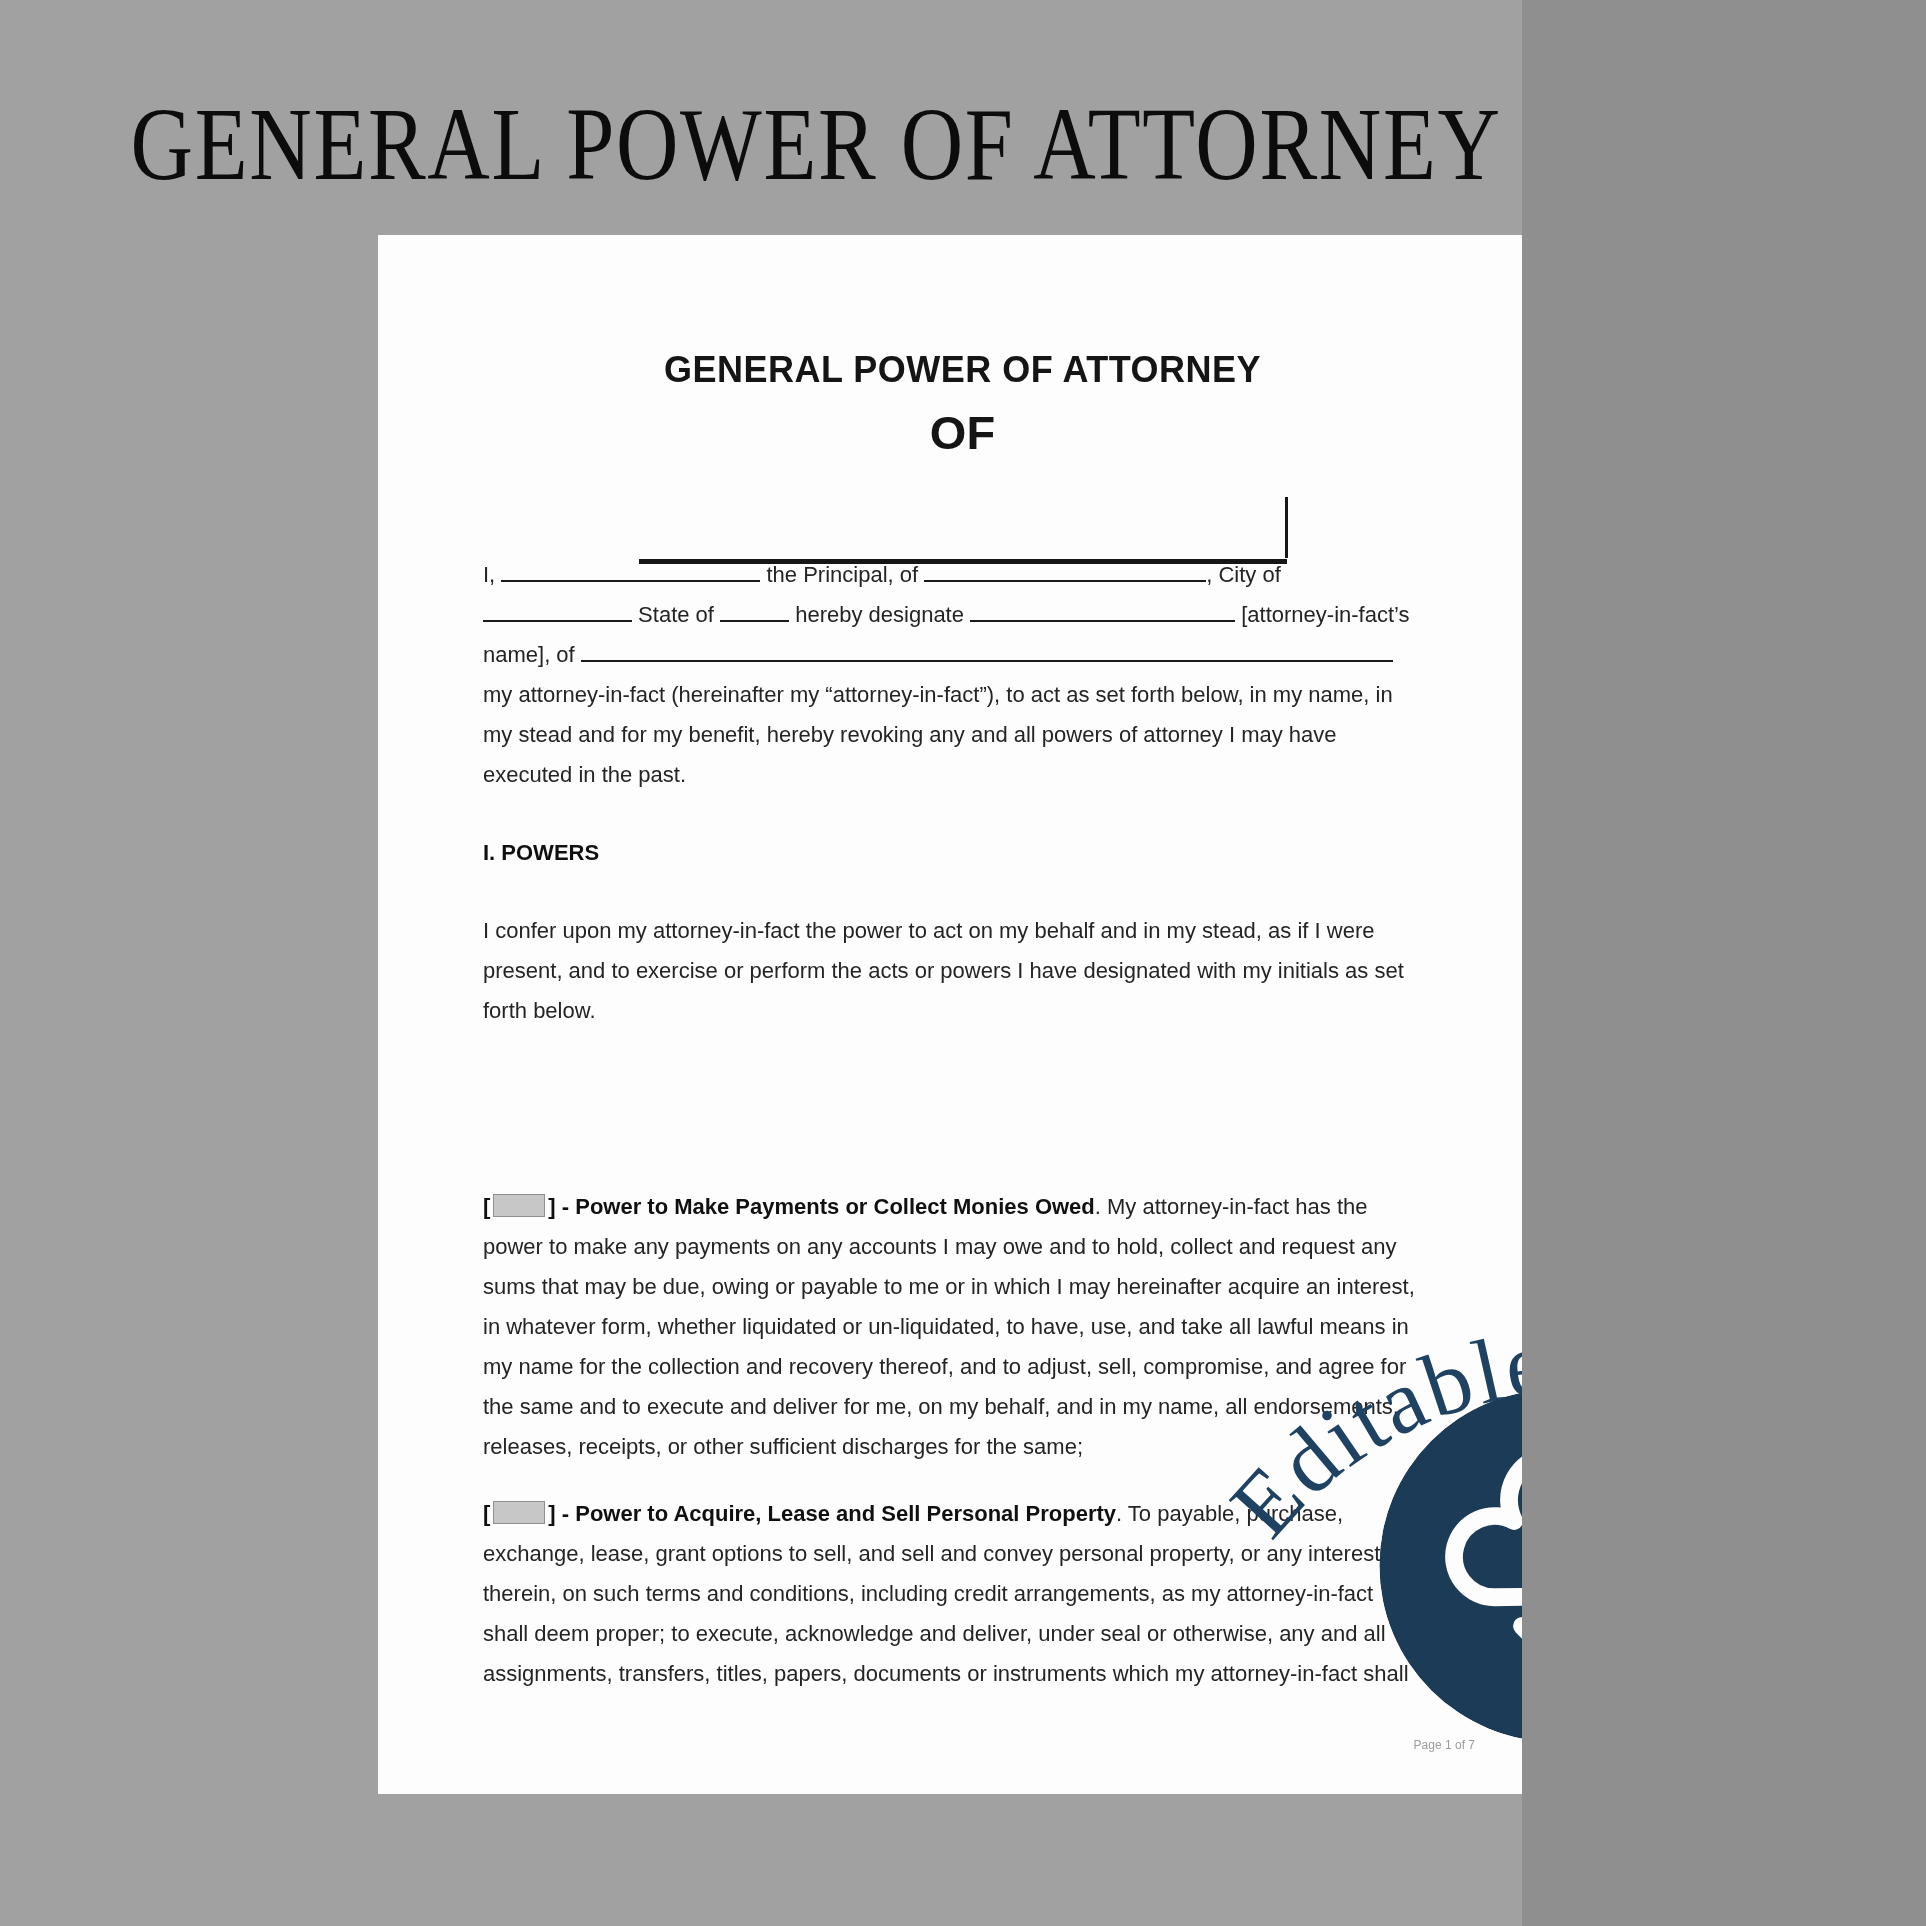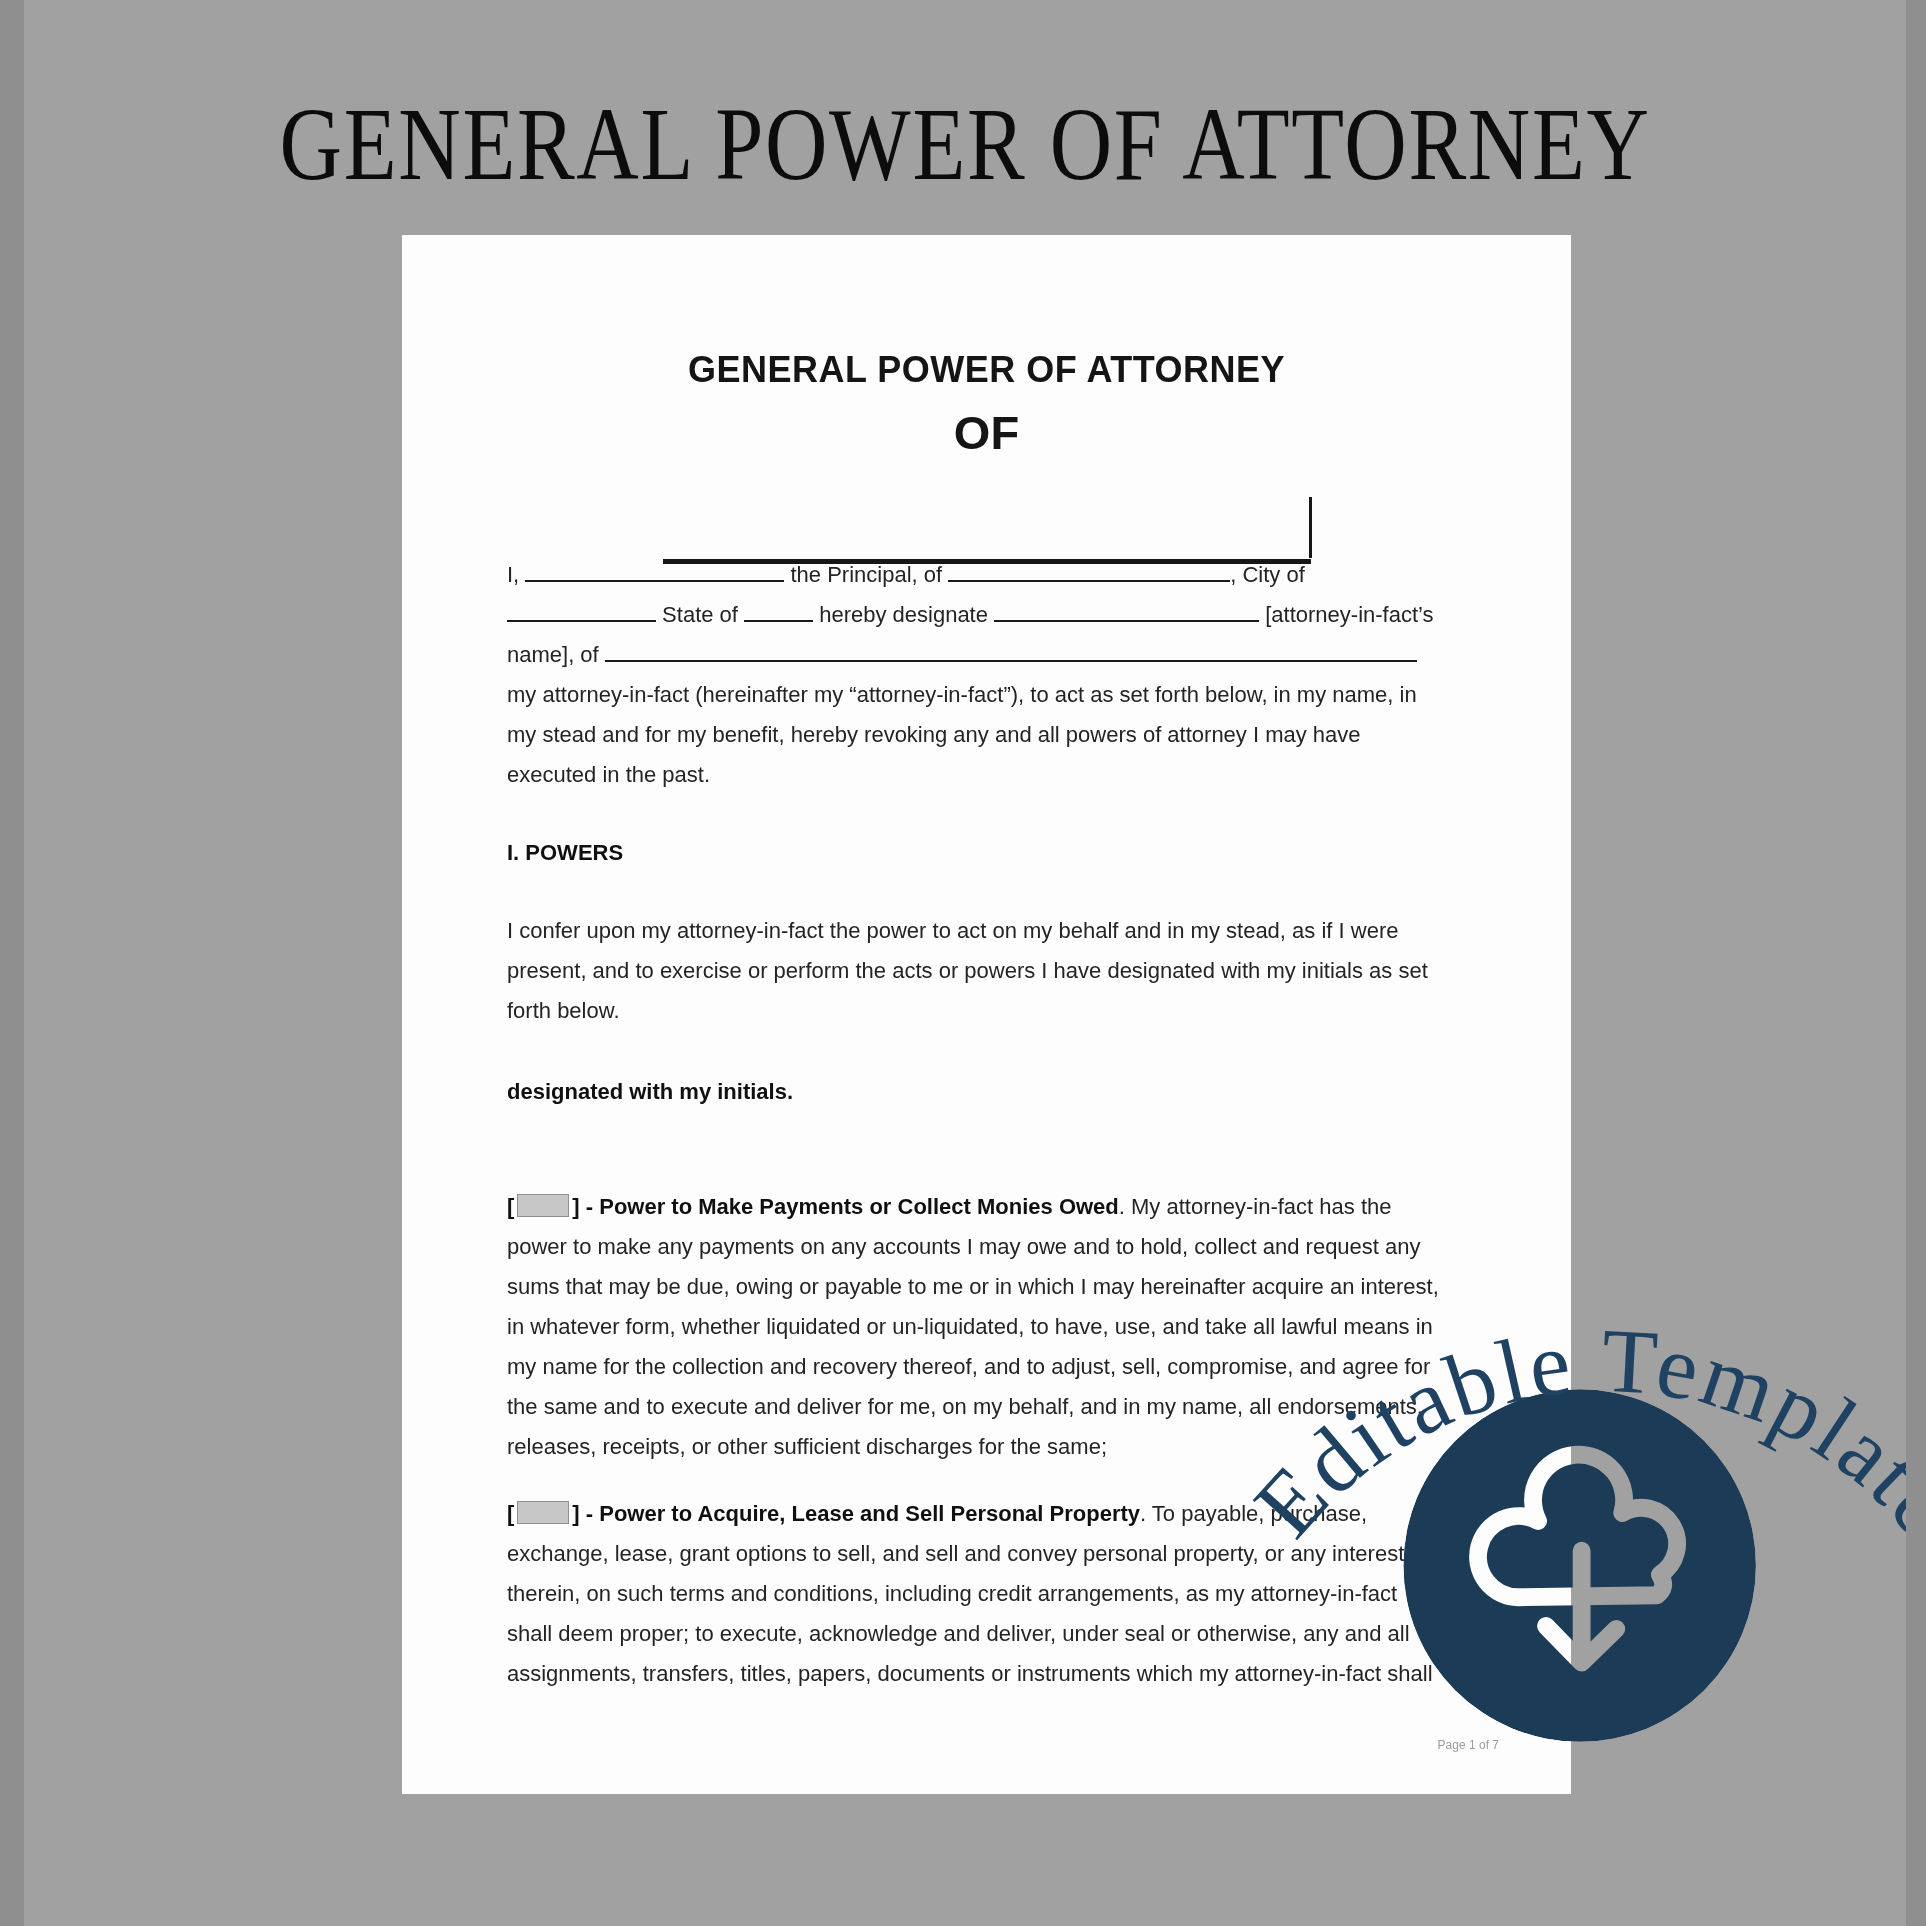--- a/index.html
+++ b/index.html
@@ -3,8 +3,8 @@
 <meta charset="utf-8">
 <style>
   html,body{margin:0;padding:0;background:#8f8f8f;}
-  .stage{position:relative;width:1882px;height:1927px;background:#a1a1a1;overflow:hidden;
-         font-family:"Liberation Sans","DejaVu Sans",sans-serif;margin-left:24px;}
+  .stage{position:relative;width:1522px;height:1927px;background:#a1a1a1;overflow:hidden;
+         font-family:"Liberation Sans","DejaVu Sans",sans-serif;}
   
   .banner{position:absolute;top:85px;left:0;width:100%;text-align:center;}
   .banner .bt{display:inline-block;font-family:"Liberation Serif","DejaVu Serif",serif;

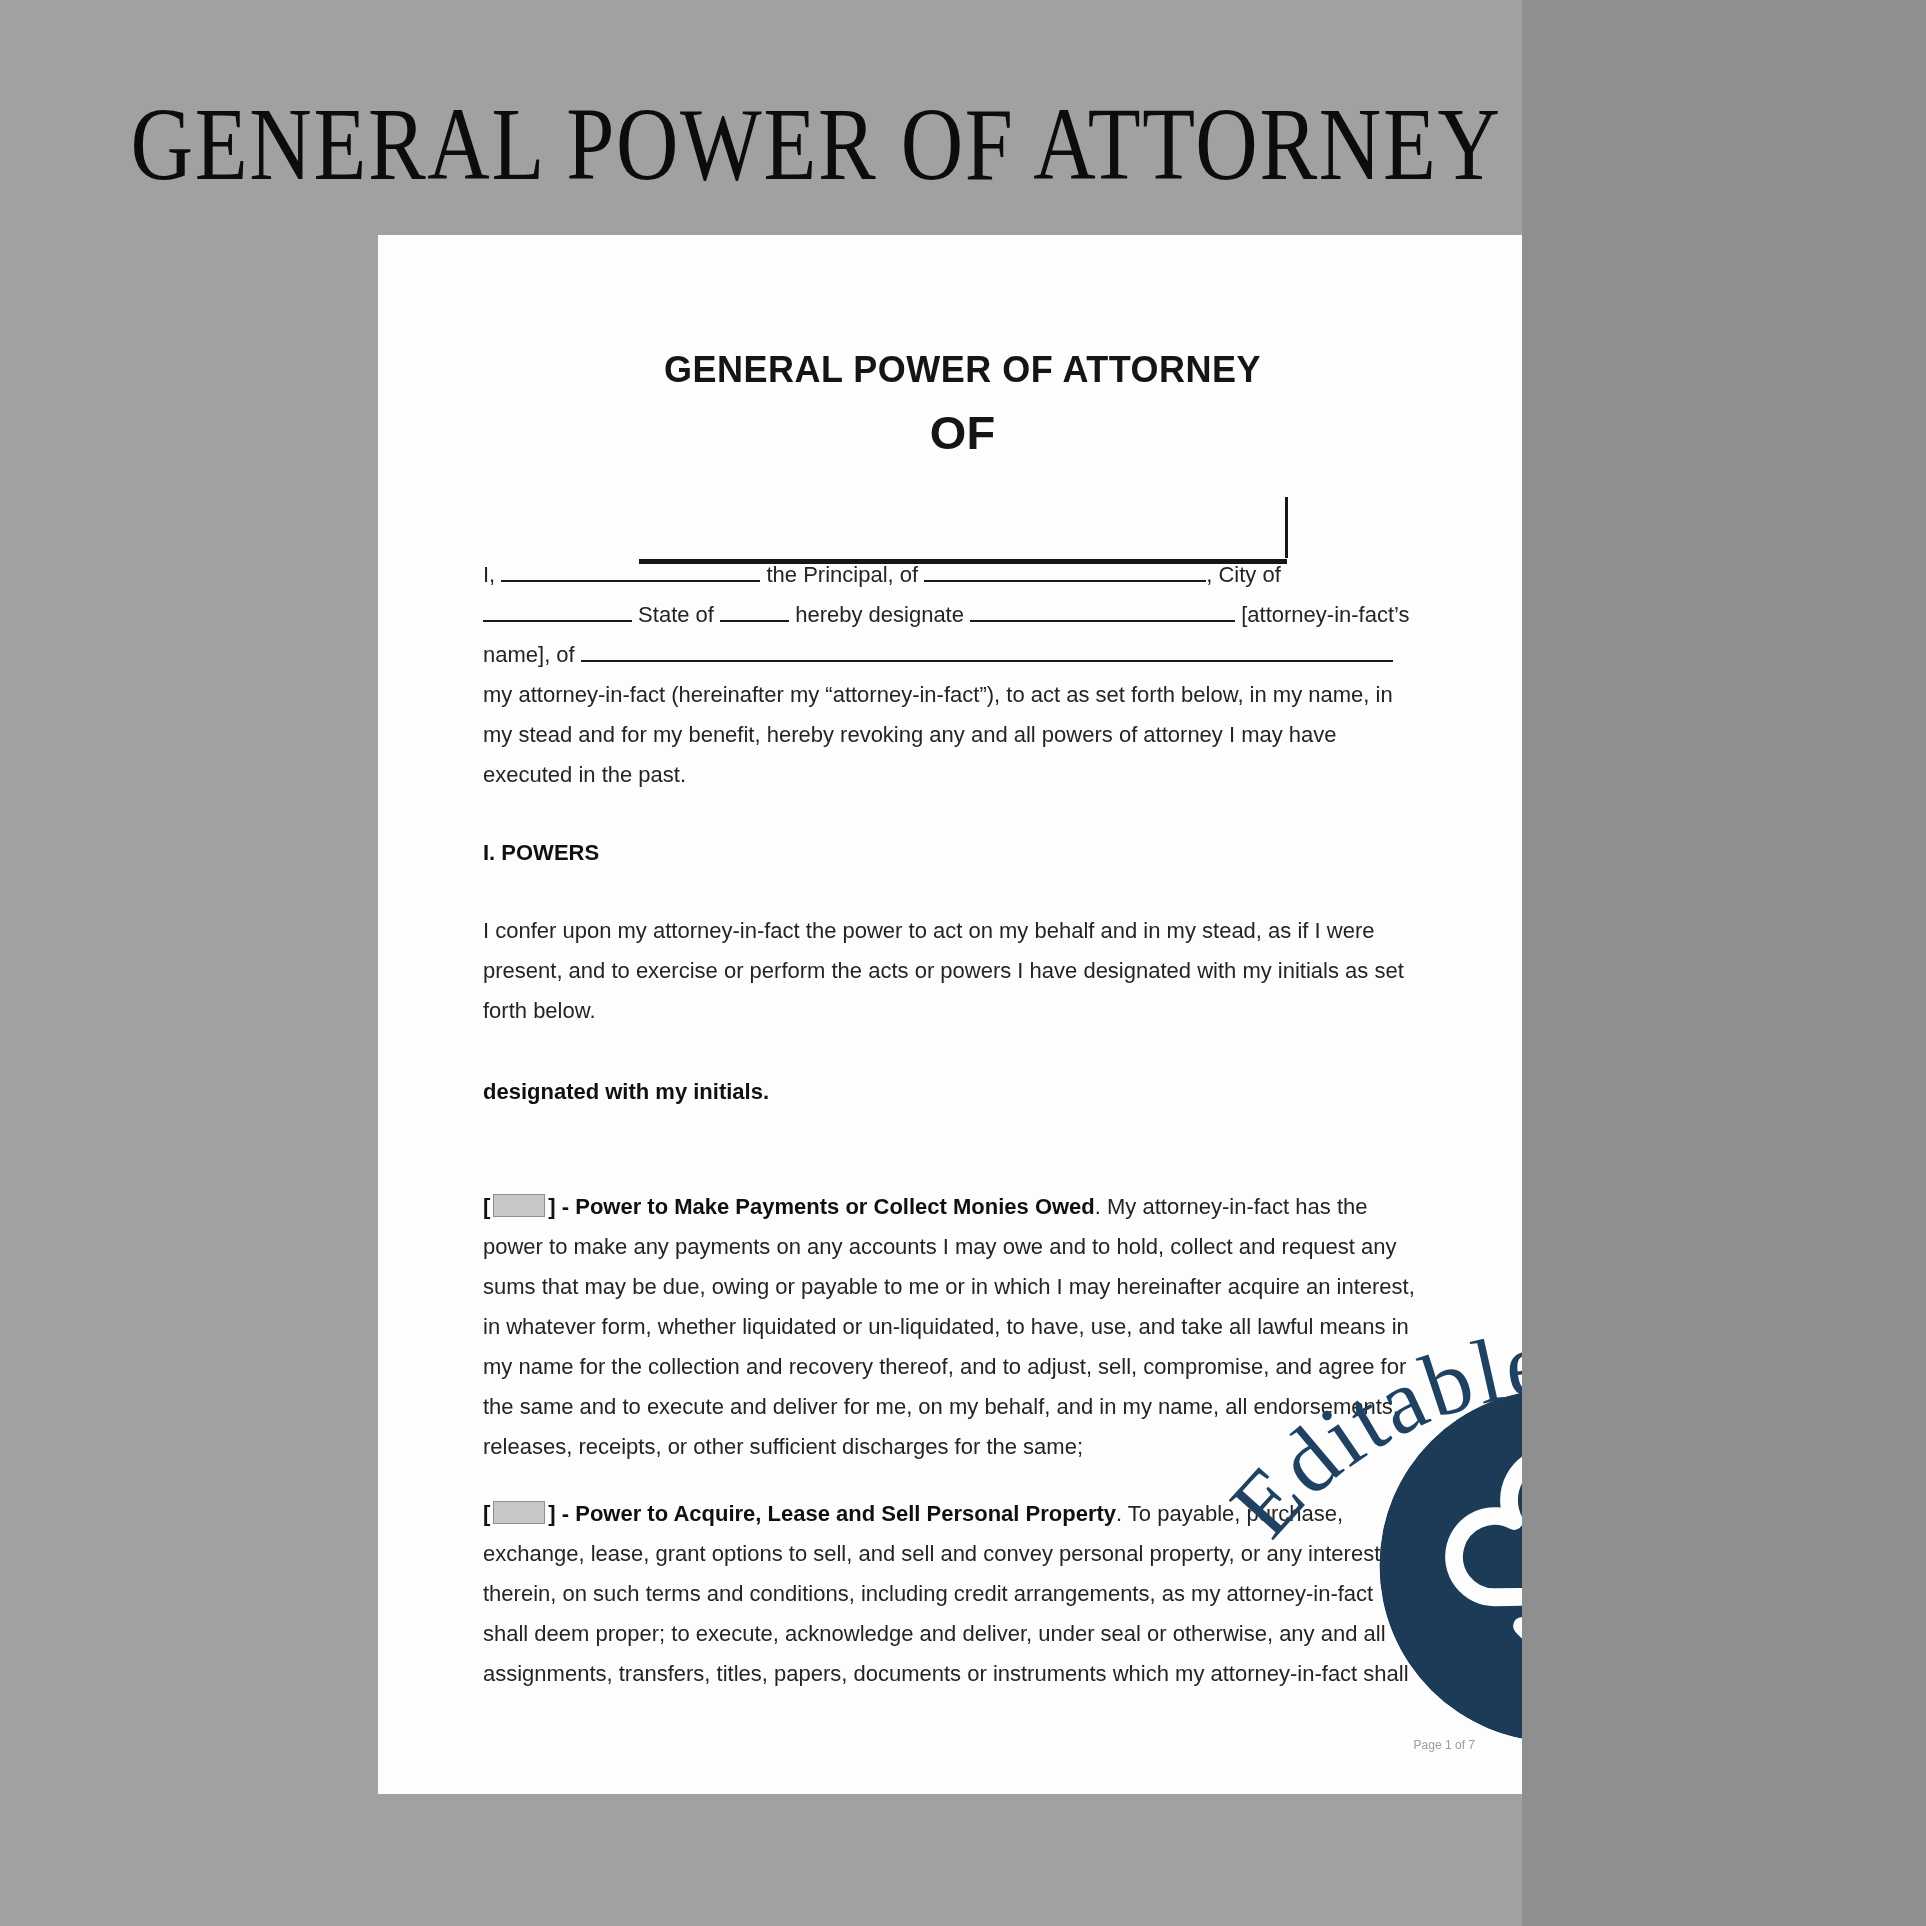--- a/index.html
+++ b/index.html
@@ -64,7 +64,6 @@
             <div class="dline"><span>forth below.</span></div>
           </div>
           <div class="para" style="top: 837px;">
-            <div class="dline"><span class="b">designated with my initials.</span></div>
           </div>
           <div class="para" style="top: 952px;">
             <div class="dline"><span class="b">[</span><span class="ibox"></span><span class="b">] - Power to Make Payments or Collect Monies Owed</span><span>. My attorney-in-fact has the</span></div>

